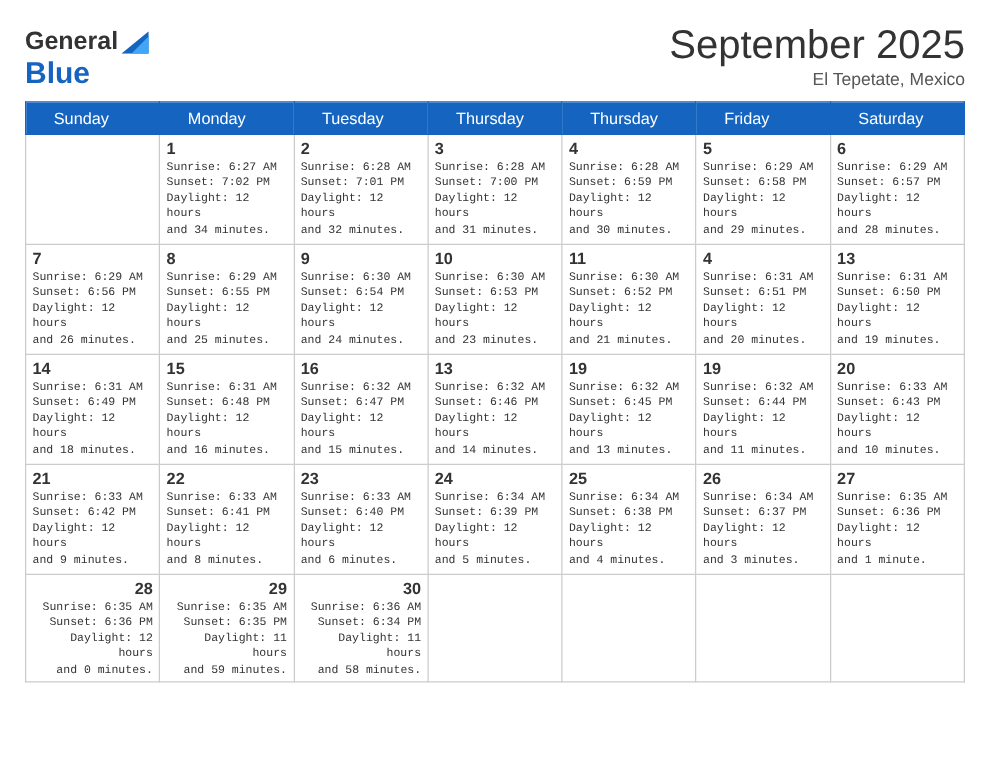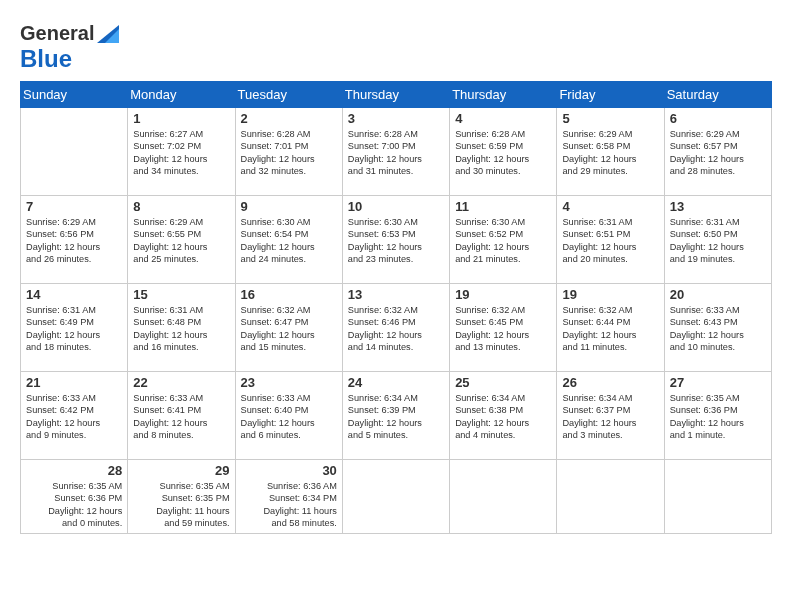--- a/index.html
+++ b/index.html
@@ -125,6 +125,7 @@
       </div>
     </div>
     <div class="title-area">
+      <div class="month-title">September 2025</div>
     </div>
   </div>
 

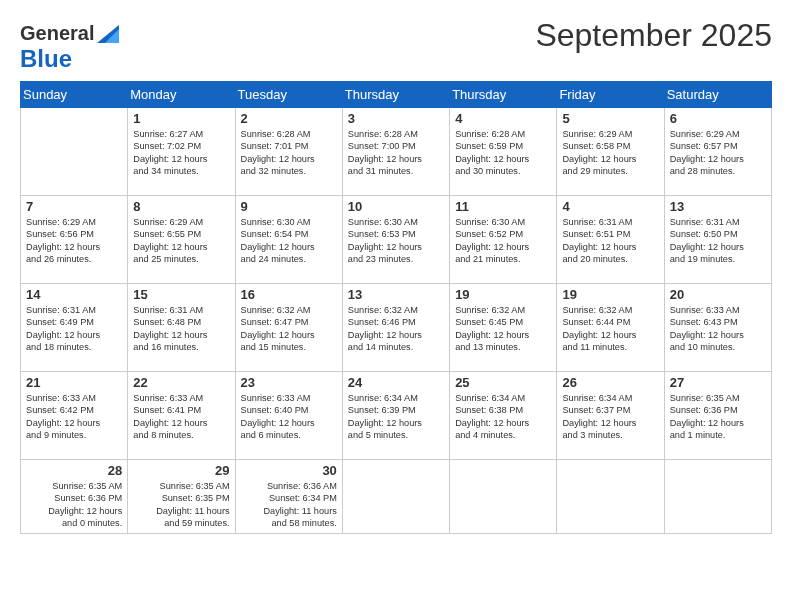--- a/index.html
+++ b/index.html
@@ -126,6 +126,7 @@
     </div>
     <div class="title-area">
       <div class="month-title">September 2025</div>
+      <div class="subtitle">El Tepetate, Mexico</div>
     </div>
   </div>
 

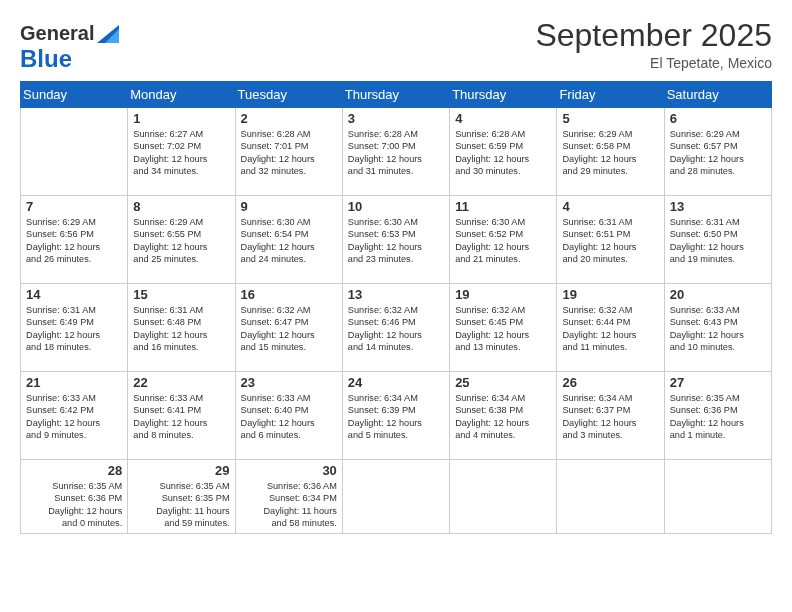--- a/index.html
+++ b/index.html
@@ -74,7 +74,7 @@
       background-color: #1565c0;
       color: #fff;
       text-align: left;
-      padding: 5px 2px;
+      padding: 5px 22px;
       font-size: 13px;
       font-weight: normal;
       border: 1px solid #1565c0;

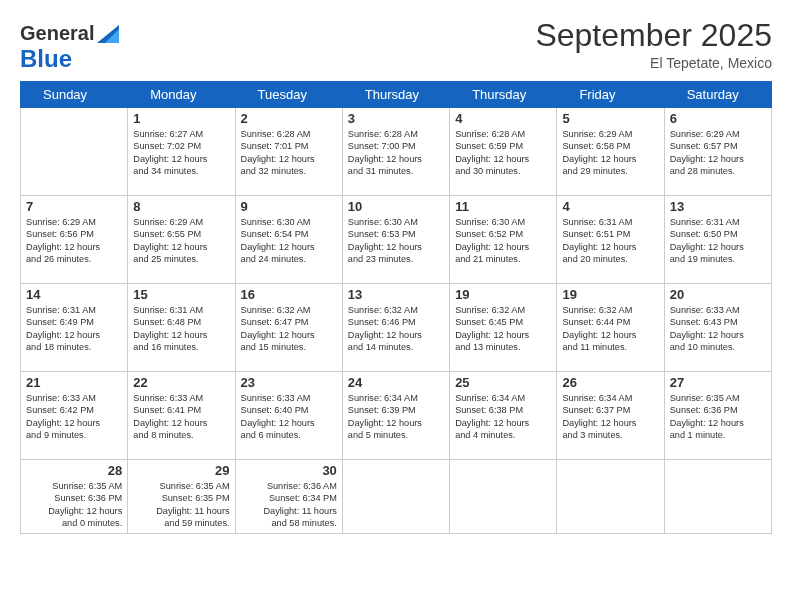--- a/index.html
+++ b/index.html
@@ -98,6 +98,7 @@
       font-size: 9.2px;
       line-height: 1.35;
       color: #333;
+      font-family: Liberation Mono, monospace;
     }
     .empty-cell {
       background: #fff;

